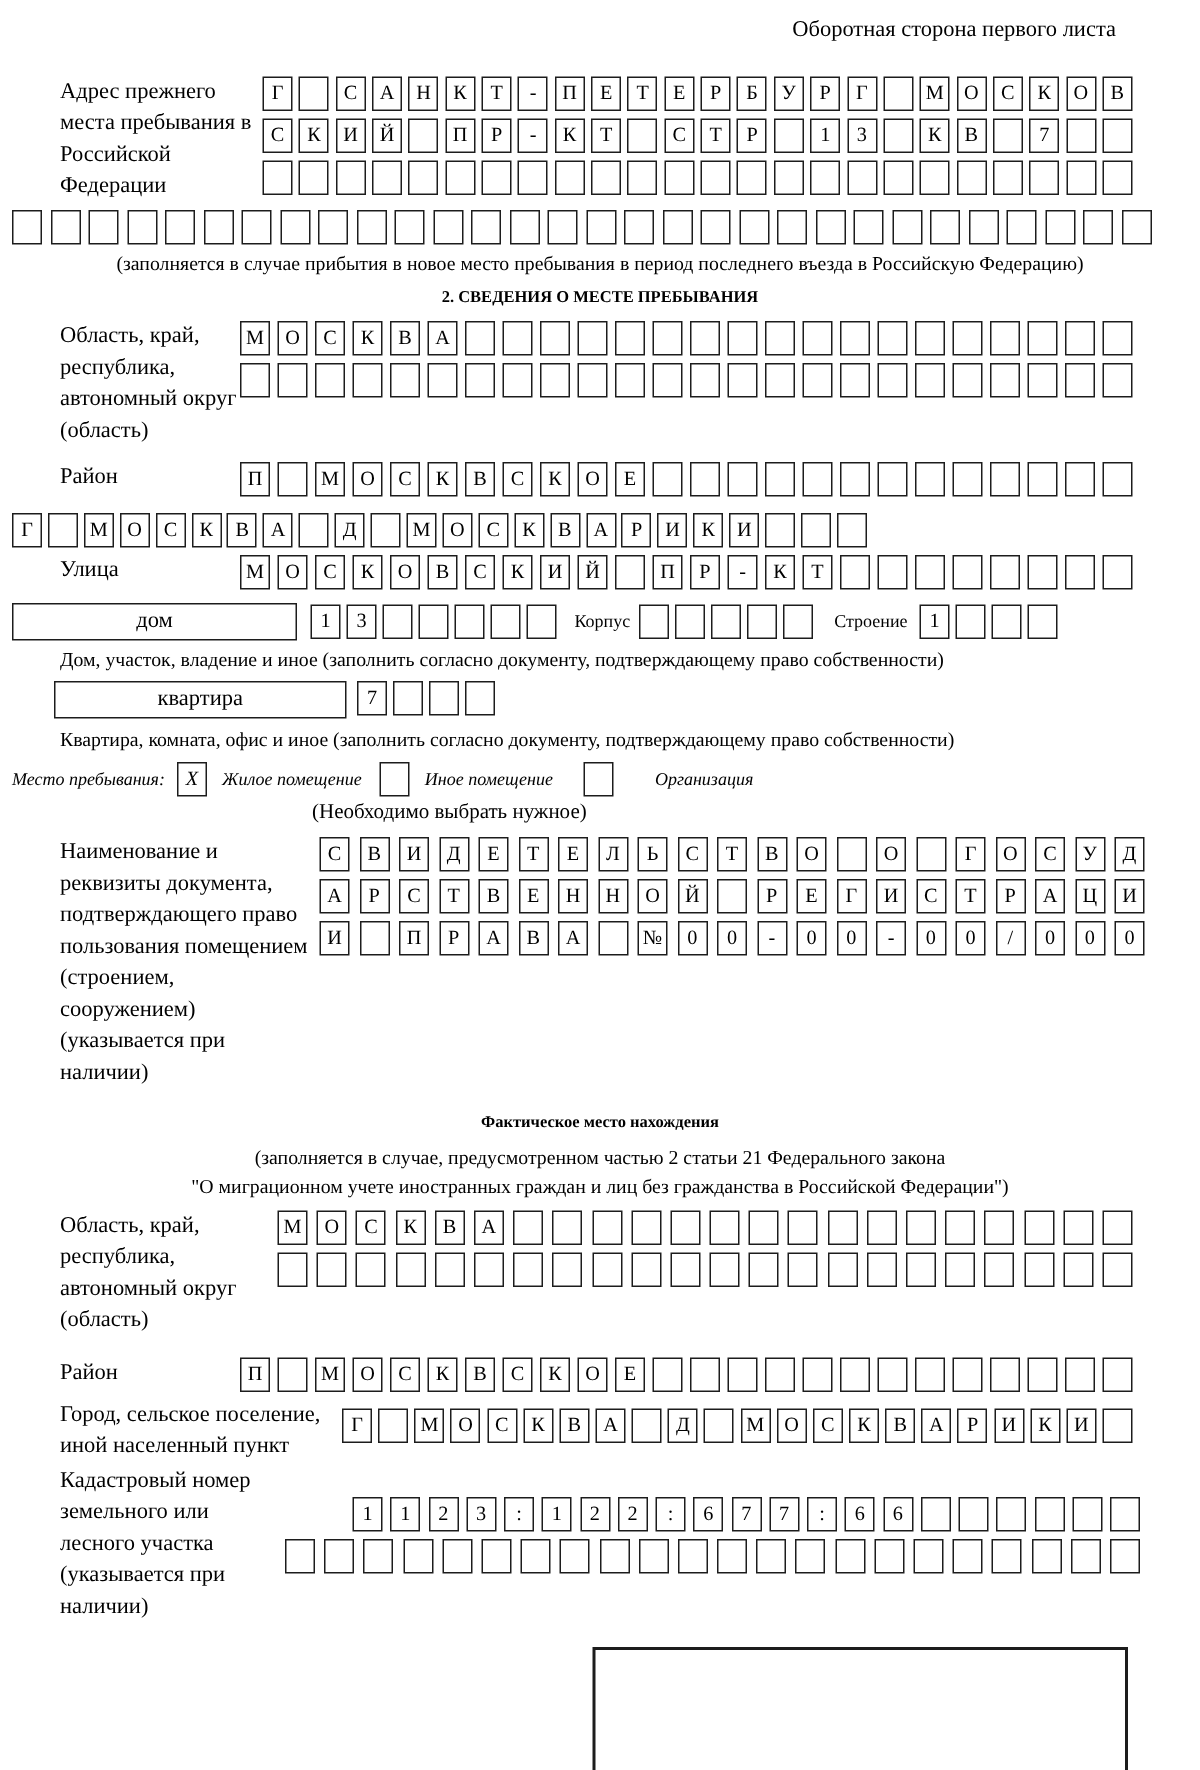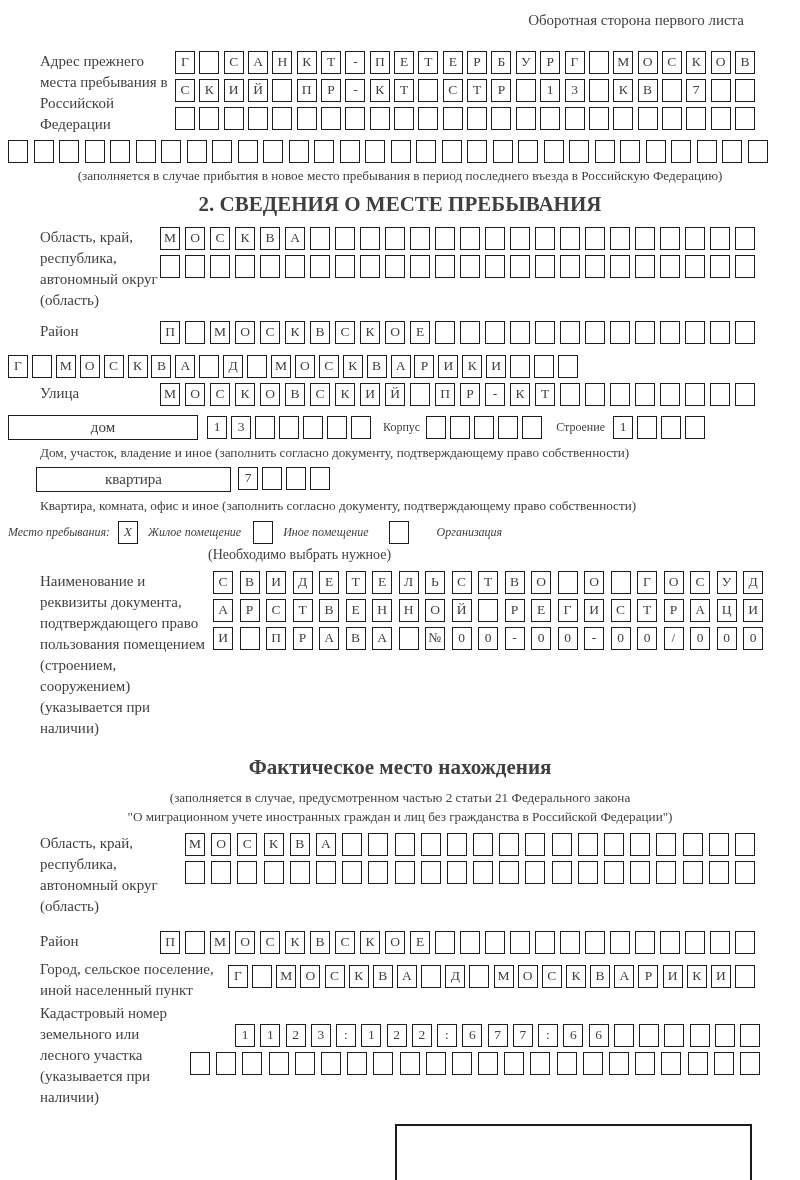--- a/index.html
+++ b/index.html
@@ -3,7 +3,7 @@
 <meta charset="utf-8">
 <style>
   html,body{margin:0;padding:0;background:#fff;}
-  .page{position:relative;width:800px;height:1180px;background:#fff;color:#404040;
+  .page{position:relative;width:800px;height:1180px;background:#fff;color:#000000;
         font-family:"Liberation Serif",serif;overflow:hidden;box-sizing:border-box;
         padding:12px 8px 0 8px;}
   .header-note{text-align:right;font-size:15px;padding-right:48px;margin-bottom:22px;}

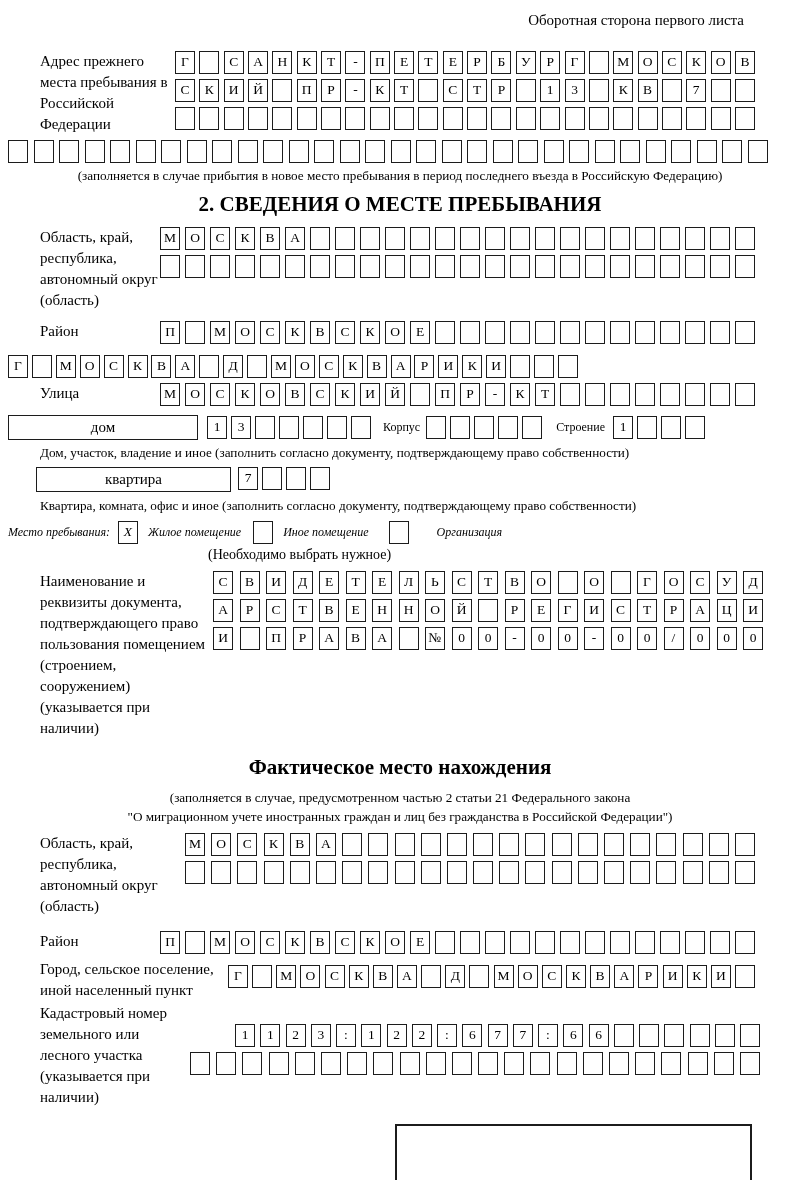--- a/index.html
+++ b/index.html
@@ -16,7 +16,7 @@
   .w580{width:580px;} .w595{width:595px;} .w570{width:570px;} .w550{width:550px;}
   .w760{width:760px;margin-left:0;} .w527{width:527px;} .w525{width:525px;}
   .caption{font-size:13.2px;text-align:center;margin:2px 0 6px 0;}
-  .sec-title{font-size:21px;font-weight:bold;text-align:center;margin:8px 0 10px 0;}
+  .sec-title{font-size:11px;font-weight:bold;text-align:center;margin:8px 0 10px 0;}
   .boxgroup{display:flex;gap:4px;flex:none;}
   .plate{box-sizing:border-box;border:1.7px solid #1c1c1c;height:25px;font-size:15px;
          display:flex;align-items:center;justify-content:center;flex:none;background:#fff;}

